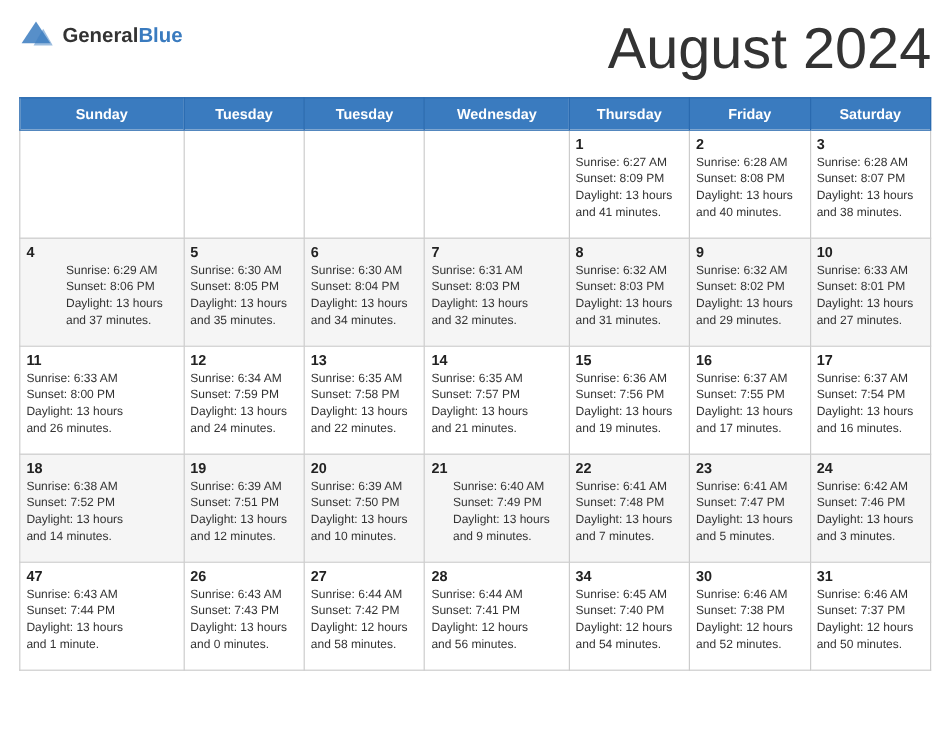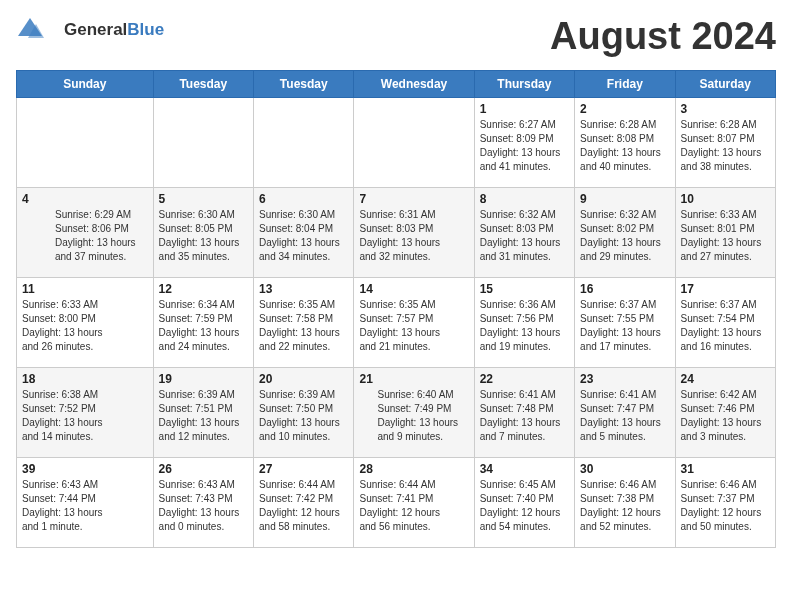--- a/index.html
+++ b/index.html
@@ -19,7 +19,7 @@
     .logo {
       display: flex;
       align-items: center;
-      gap: 20px;
+      gap: 8px;
     }
     .logo-icon {
       width: 28px;

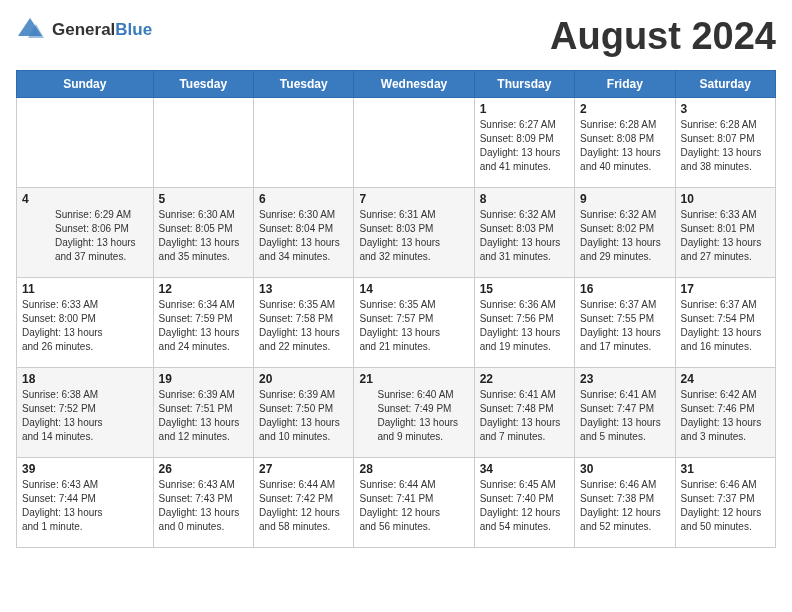--- a/index.html
+++ b/index.html
@@ -29,8 +29,8 @@
       text-align: right;
     }
     .main-title {
-      font-size: 38px;
-      font-weight: 700;
+      font-size: 48px;
+      font-weight: 400;
       color: #333;
       line-height: 1.1;
     }

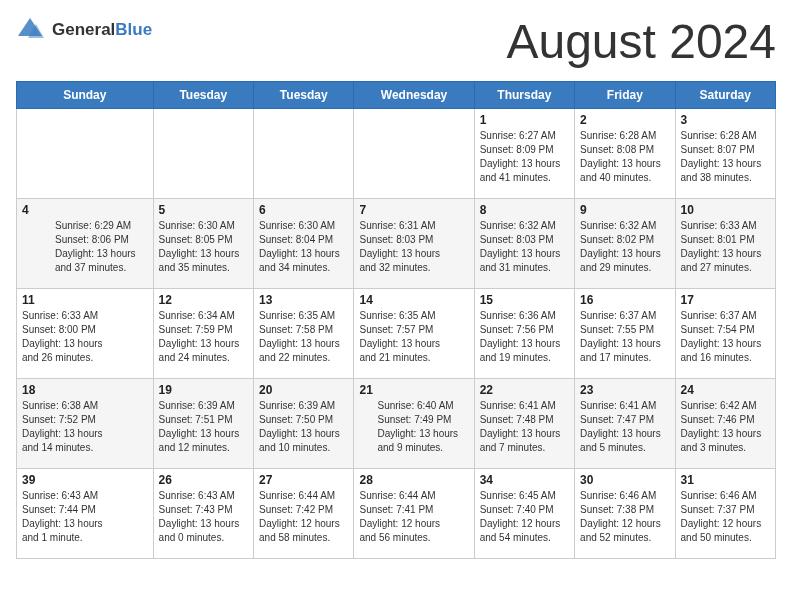--- a/index.html
+++ b/index.html
@@ -293,7 +293,7 @@
       </tr>
       <tr>
         <td>
-          <span class="day-num">39</span>
+          <span class="day-num">47</span>
           <div class="day-info" style="white-space: pre-line;">Sunrise: 6:43 AM
 Sunset: 7:44 PM
 Daylight: 13 hours

